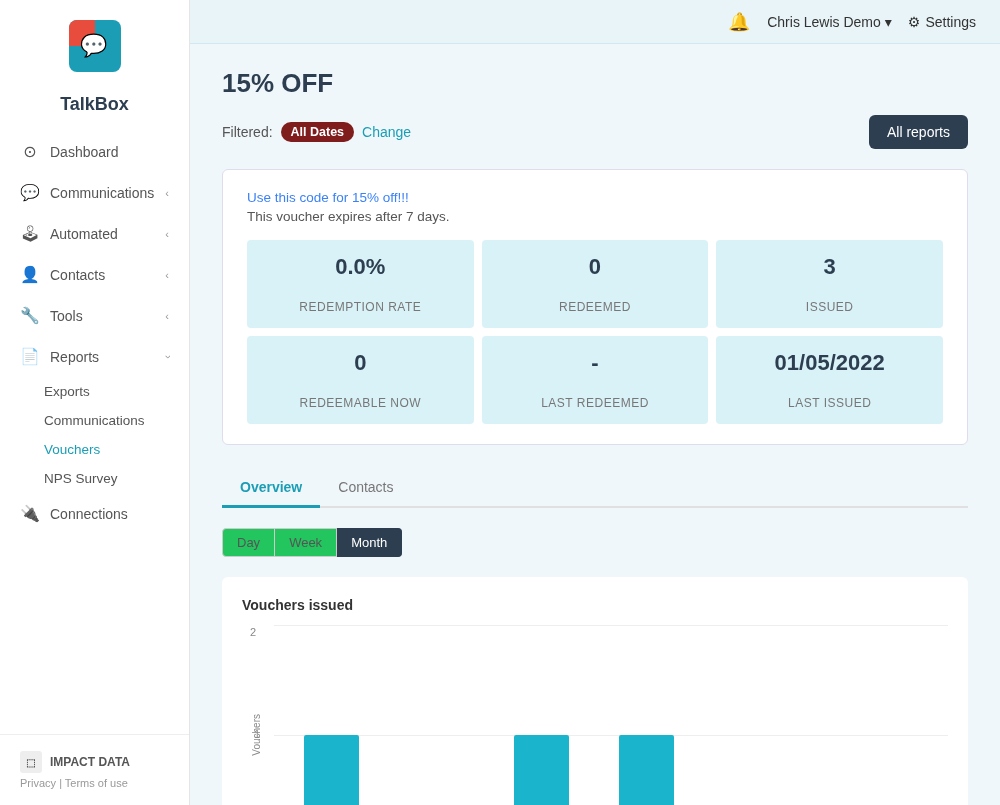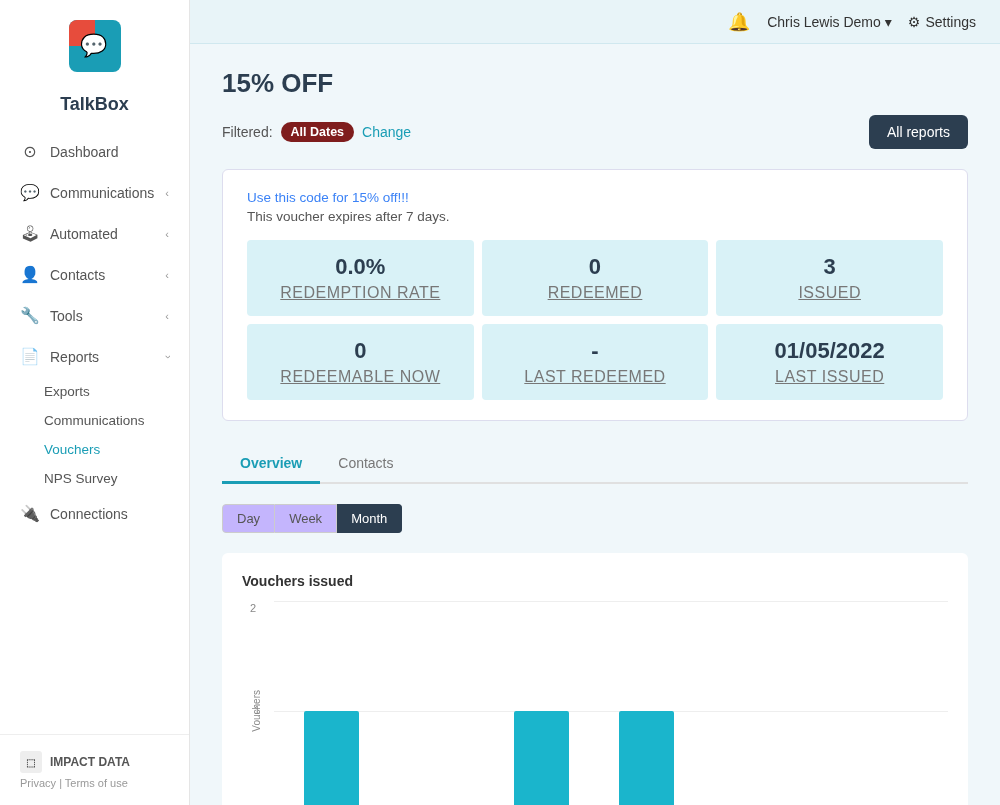--- a/index.html
+++ b/index.html
@@ -223,13 +223,12 @@
       display: block;
     }
     .stat-label {
-      font-size: 16px;
+      font-size: 12px;
       color: #777;
       text-transform: uppercase;
       letter-spacing: 0.5px;
-      margin-top: 4px;
+      margin-top: 20px;
       display: block;
-      text-decoration: underline;
     }
 
     

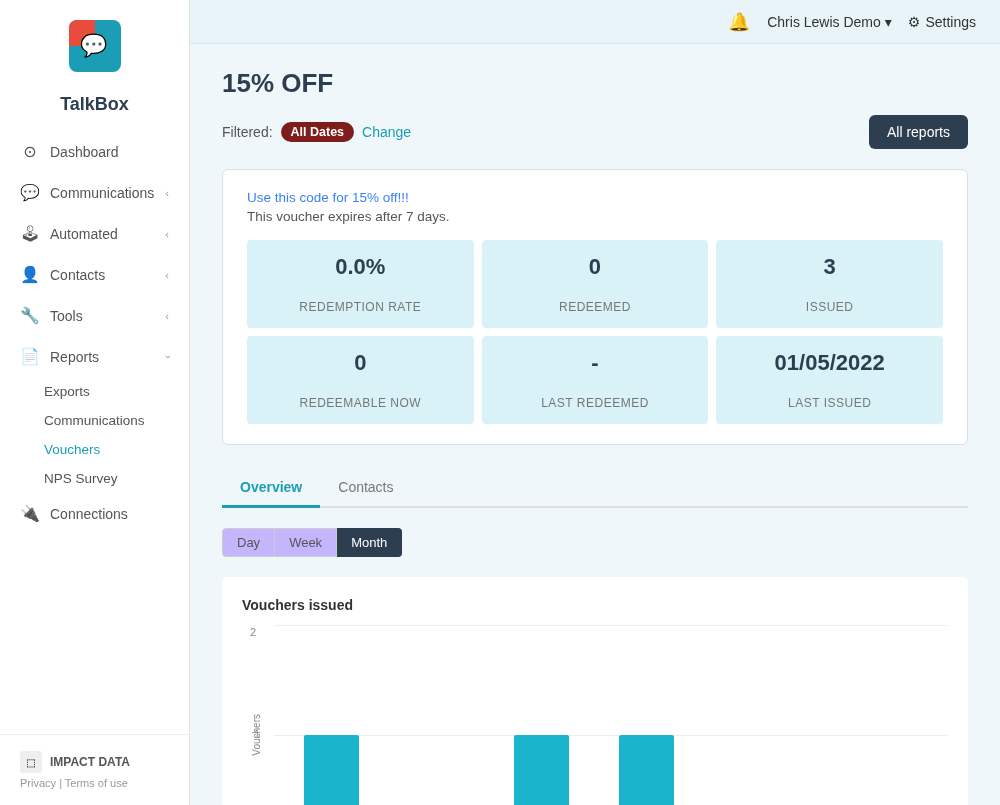--- a/index.html
+++ b/index.html
@@ -262,7 +262,7 @@
       padding: 6px 14px;
       font-size: 13px;
       border: 1px solid #ccc;
-      background: #c4b5fd;
+      background: #22c55e;
       cursor: pointer;
       color: #555;
     }

